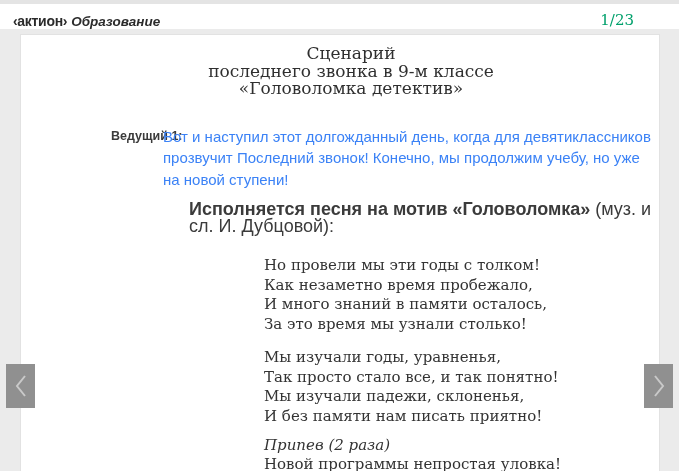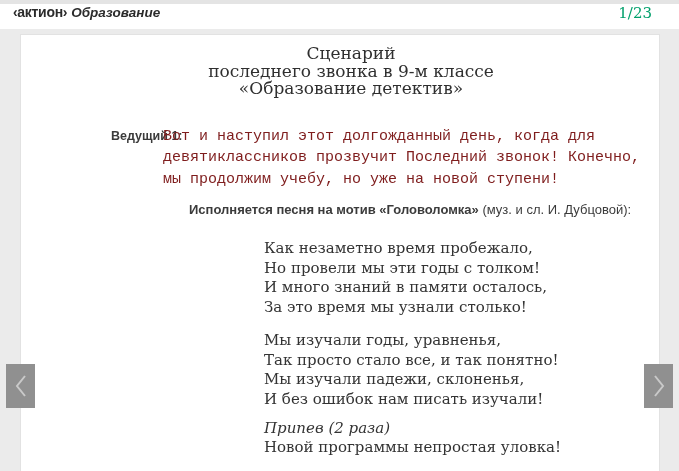--- a/index.html
+++ b/index.html
@@ -21,9 +21,9 @@
     background: #ffffff;
     border-top: 4px solid #e4e4e4;
     display: flex;
-    align-items: flex-start;
+    align-items: flex-end;
     justify-content: space-between;
-    padding: 0 27px 0 13px;
+    padding: 0 45px 0 13px;
     box-sizing: content-box;
   }
   .logo { display: flex; align-items: baseline; gap: 4px; cursor: pointer; }

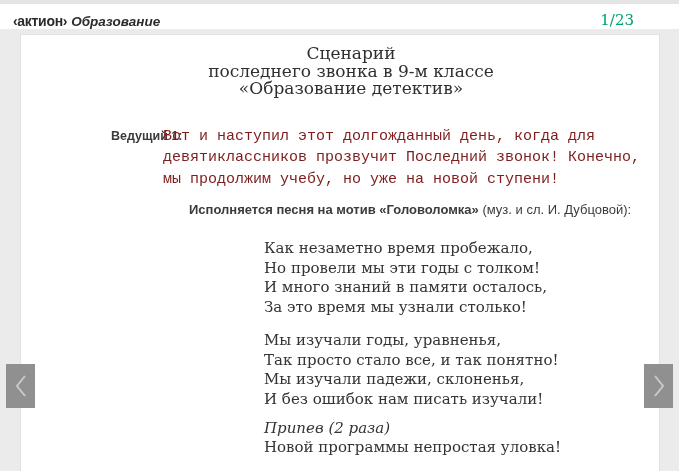--- a/index.html
+++ b/index.html
@@ -145,7 +145,7 @@
       <div class="doc-title">
         <div>Сценарий</div>
         <div>последнего звонка в 9-м классе</div>
-        <div>«Образование детектив»</div>
+        <div>«Головоломка детектив»</div>
       </div>
 
       <div class="speaker">

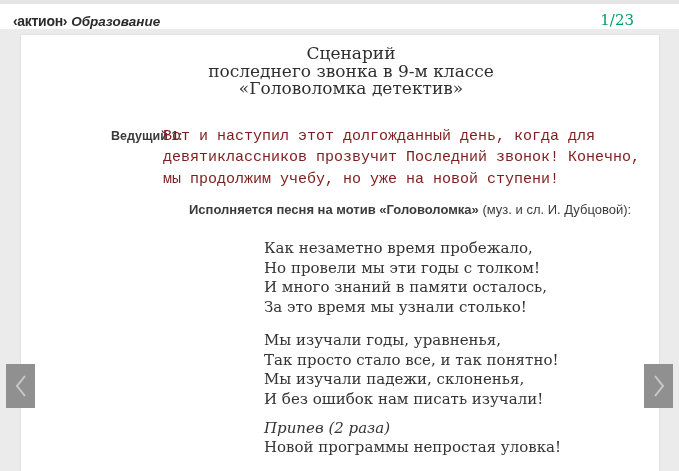--- a/index.html
+++ b/index.html
@@ -82,11 +82,11 @@
     white-space: nowrap;
   }
   .speaker-text {
-    font-family: Liberation Mono, monospace;
+    font-family: Liberation Sans, sans-serif;
     font-size: 15px;
     line-height: 21.5px;
     width: 492px;
-    color: #7f1d1d;
+    color: #3b82f6;
   }
 
   .song-intro {

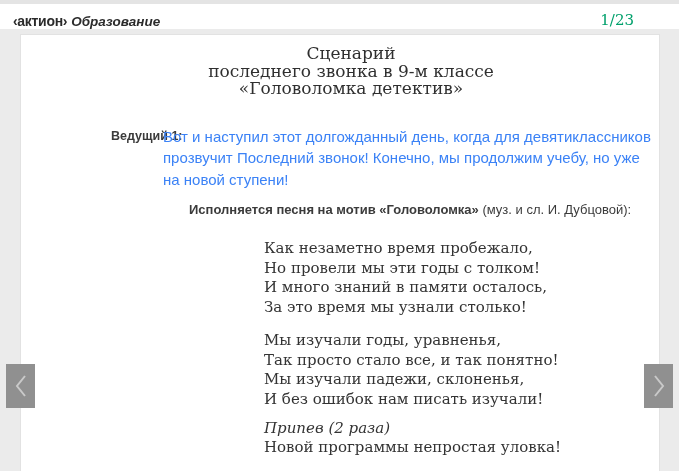--- a/index.html
+++ b/index.html
@@ -91,7 +91,7 @@
 
   .song-intro {
     margin: 11px 0 0 168px;
-    font-size: 13px;
+    font-size: 18px;
     line-height: 17px;
     color: #3b3b3b;
   }

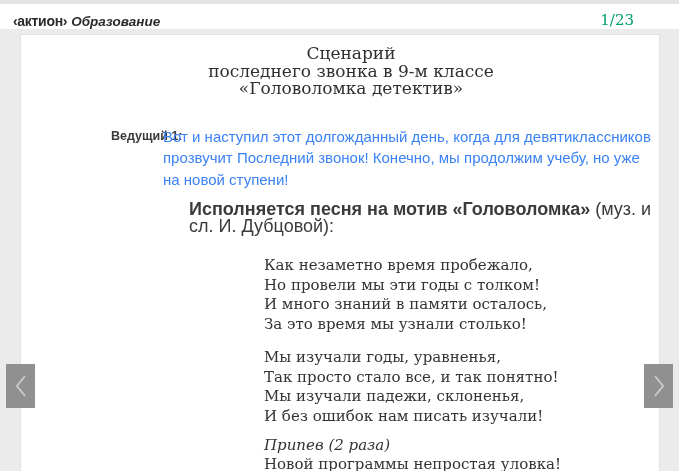--- a/index.html
+++ b/index.html
@@ -158,8 +158,8 @@
       <div class="verses">
         <p class="verse">
           </p>
+          <div>Но провели мы эти годы с толком!</div>
           <div>Как незаметно время пробежало,</div>
-          <div>Но провели мы эти годы с толком!</div>
           <div>И много знаний в памяти осталось,</div>
           <div>За это время мы узнали столько!</div>
         <p></p>

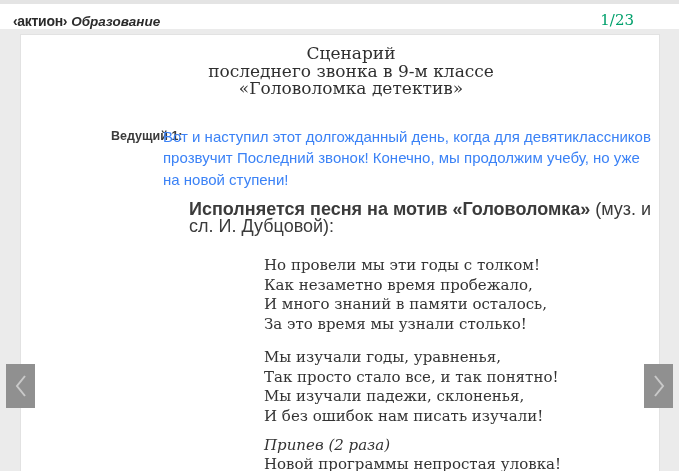--- a/index.html
+++ b/index.html
@@ -168,7 +168,7 @@
           <div>Мы изучали годы, уравненья,</div>
           <div>Так просто стало все, и так понятно!</div>
           <div>Мы изучали падежи, склоненья,</div>
-          <div>И без ошибок нам писать изучали!</div>
+          <div>И без памяти нам писать приятно!</div>
         <p></p>
         <p class="verse">
           </p>

